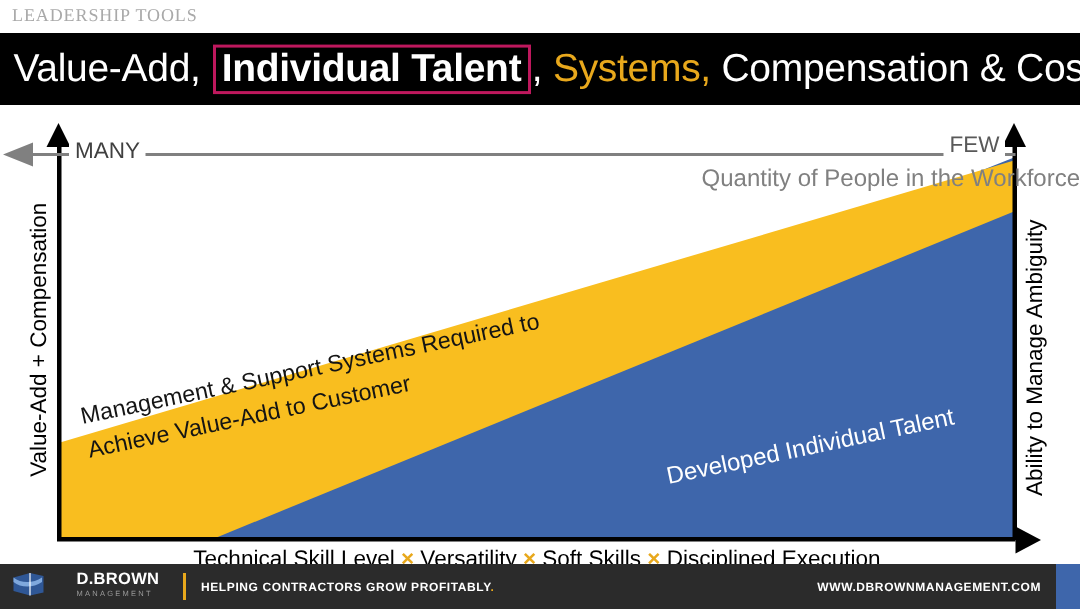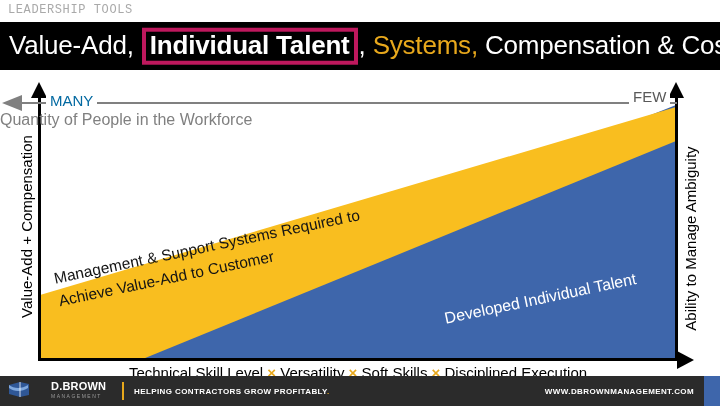--- a/index.html
+++ b/index.html
@@ -29,7 +29,7 @@
     font-size: 12px;
     letter-spacing: 0.6px;
     color: #a9a9a9;
-    font-family: Liberation Mono, monospace;
+    font-family: Liberation Serif, serif;
     white-space: nowrap;
   }
   .title-bar {

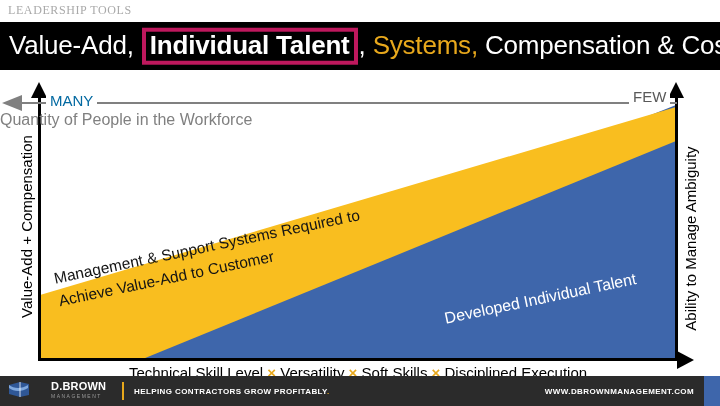--- a/index.html
+++ b/index.html
@@ -51,7 +51,7 @@
   }
   .title-text .boxed {
     display: inline-block;
-    border: 4px solid #be185d;
+    border: 2px solid #be185d;
     padding: 0px 4px 1px 4px;
     font-weight: bold;
     line-height: 1.06;

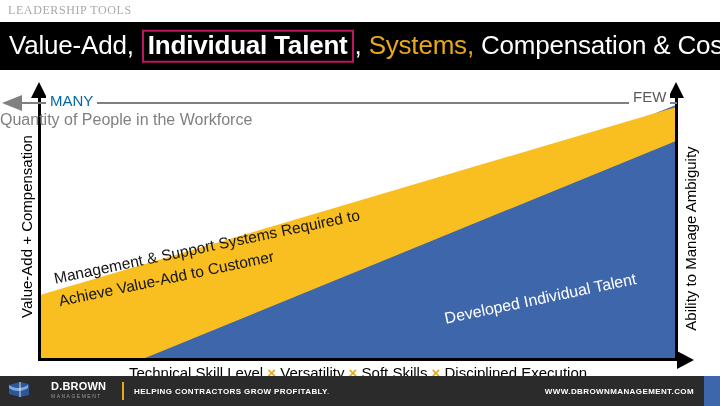--- a/index.html
+++ b/index.html
@@ -142,7 +142,7 @@
     position: absolute;
     left: 46px; top: 22px;
     font-size: 15px;
-    color: #0369a1;
+    color: #404040;
     background: #ffffff;
     padding: 0 4px;
     white-space: nowrap;

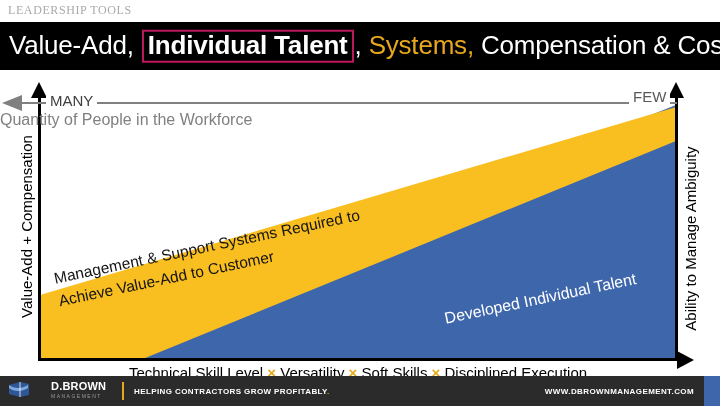--- a/index.html
+++ b/index.html
@@ -160,7 +160,7 @@
     position: absolute;
     left: 0; top: 41px;
     width: 720px;
-    text-align: left;
+    text-align: right;
     font-size: 16px;
     color: #808080;
     white-space: nowrap;

